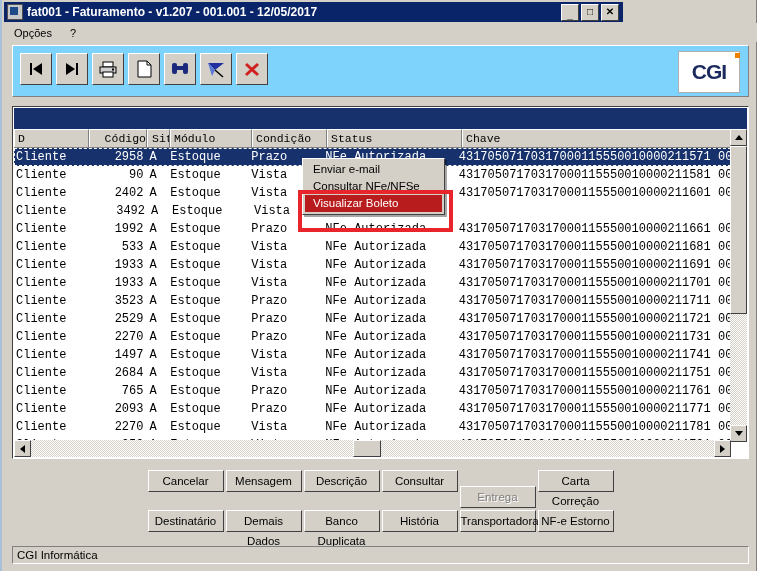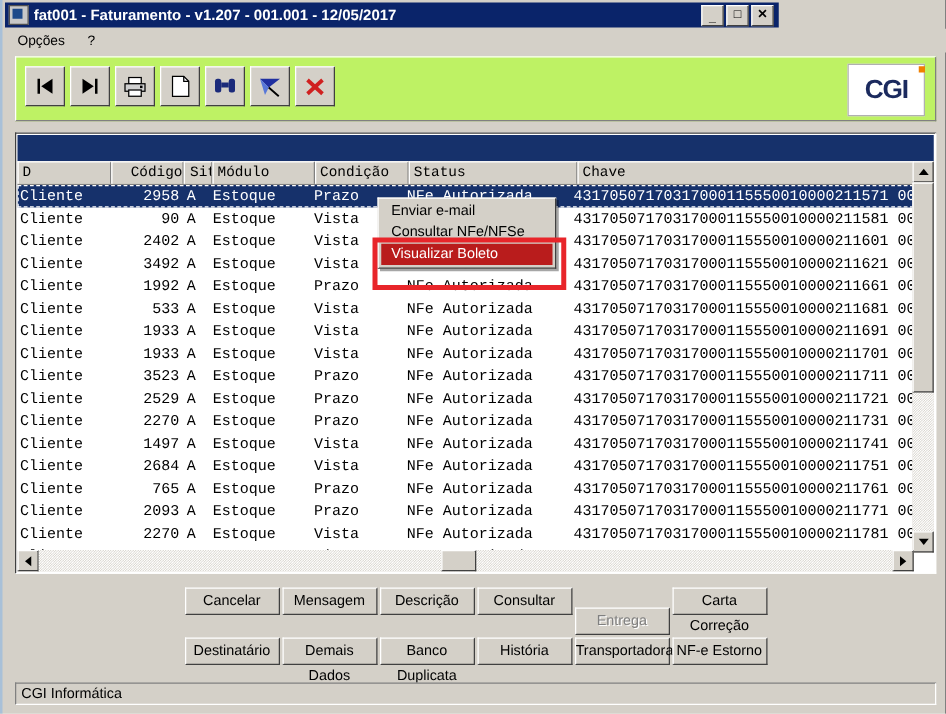--- a/index.html
+++ b/index.html
@@ -45,7 +45,7 @@
   
   .toolbar{
     position:absolute;left:10px;top:45px;width:737px;height:52px;
-    background:#bef264;
+    background:#7dd3fc;
     border-top:1px solid #fff;border-left:1px solid #fff;
     border-right:1px solid #808080;border-bottom:1px solid #808080;
     box-sizing:border-box;

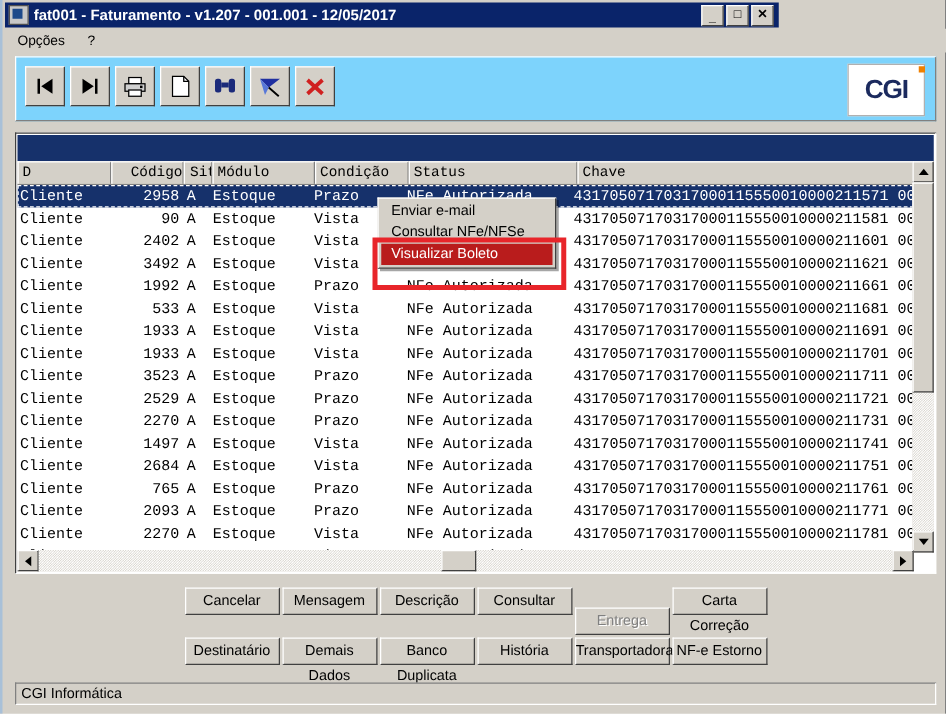--- a/index.html
+++ b/index.html
@@ -321,7 +321,6 @@
           <div class="cell c-mod">Estoque</div>
           <div class="cell c-cond">Vista</div>
           <div class="cell c-stat">NFe Autorizada</div>
-          <div class="cell c-chave">43170507170317000115550010000211621 00</div>
         </div>
         <div class="row">
           <div class="cell c-d">Cliente</div>

